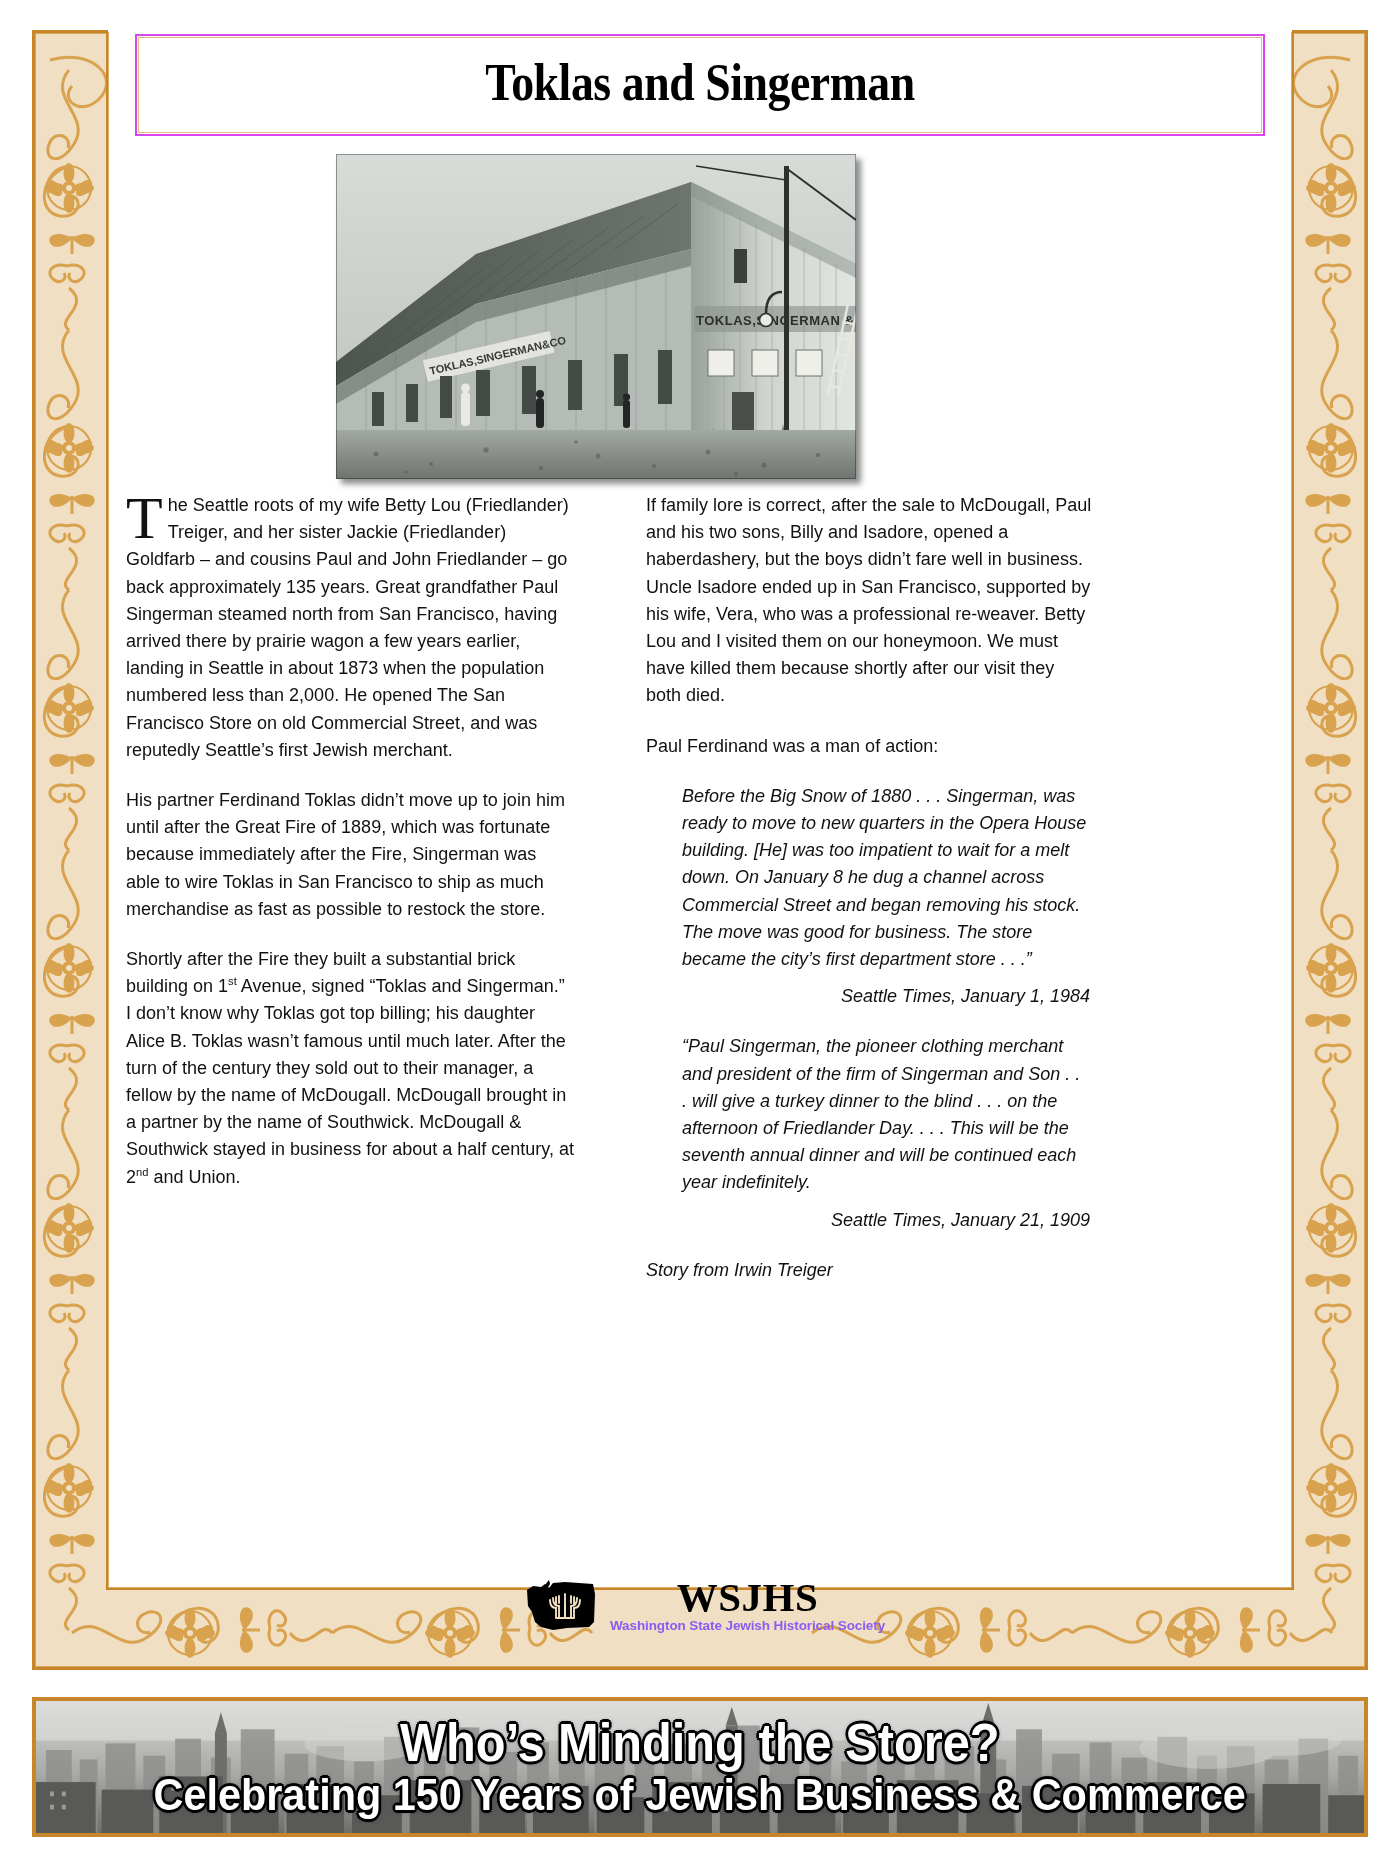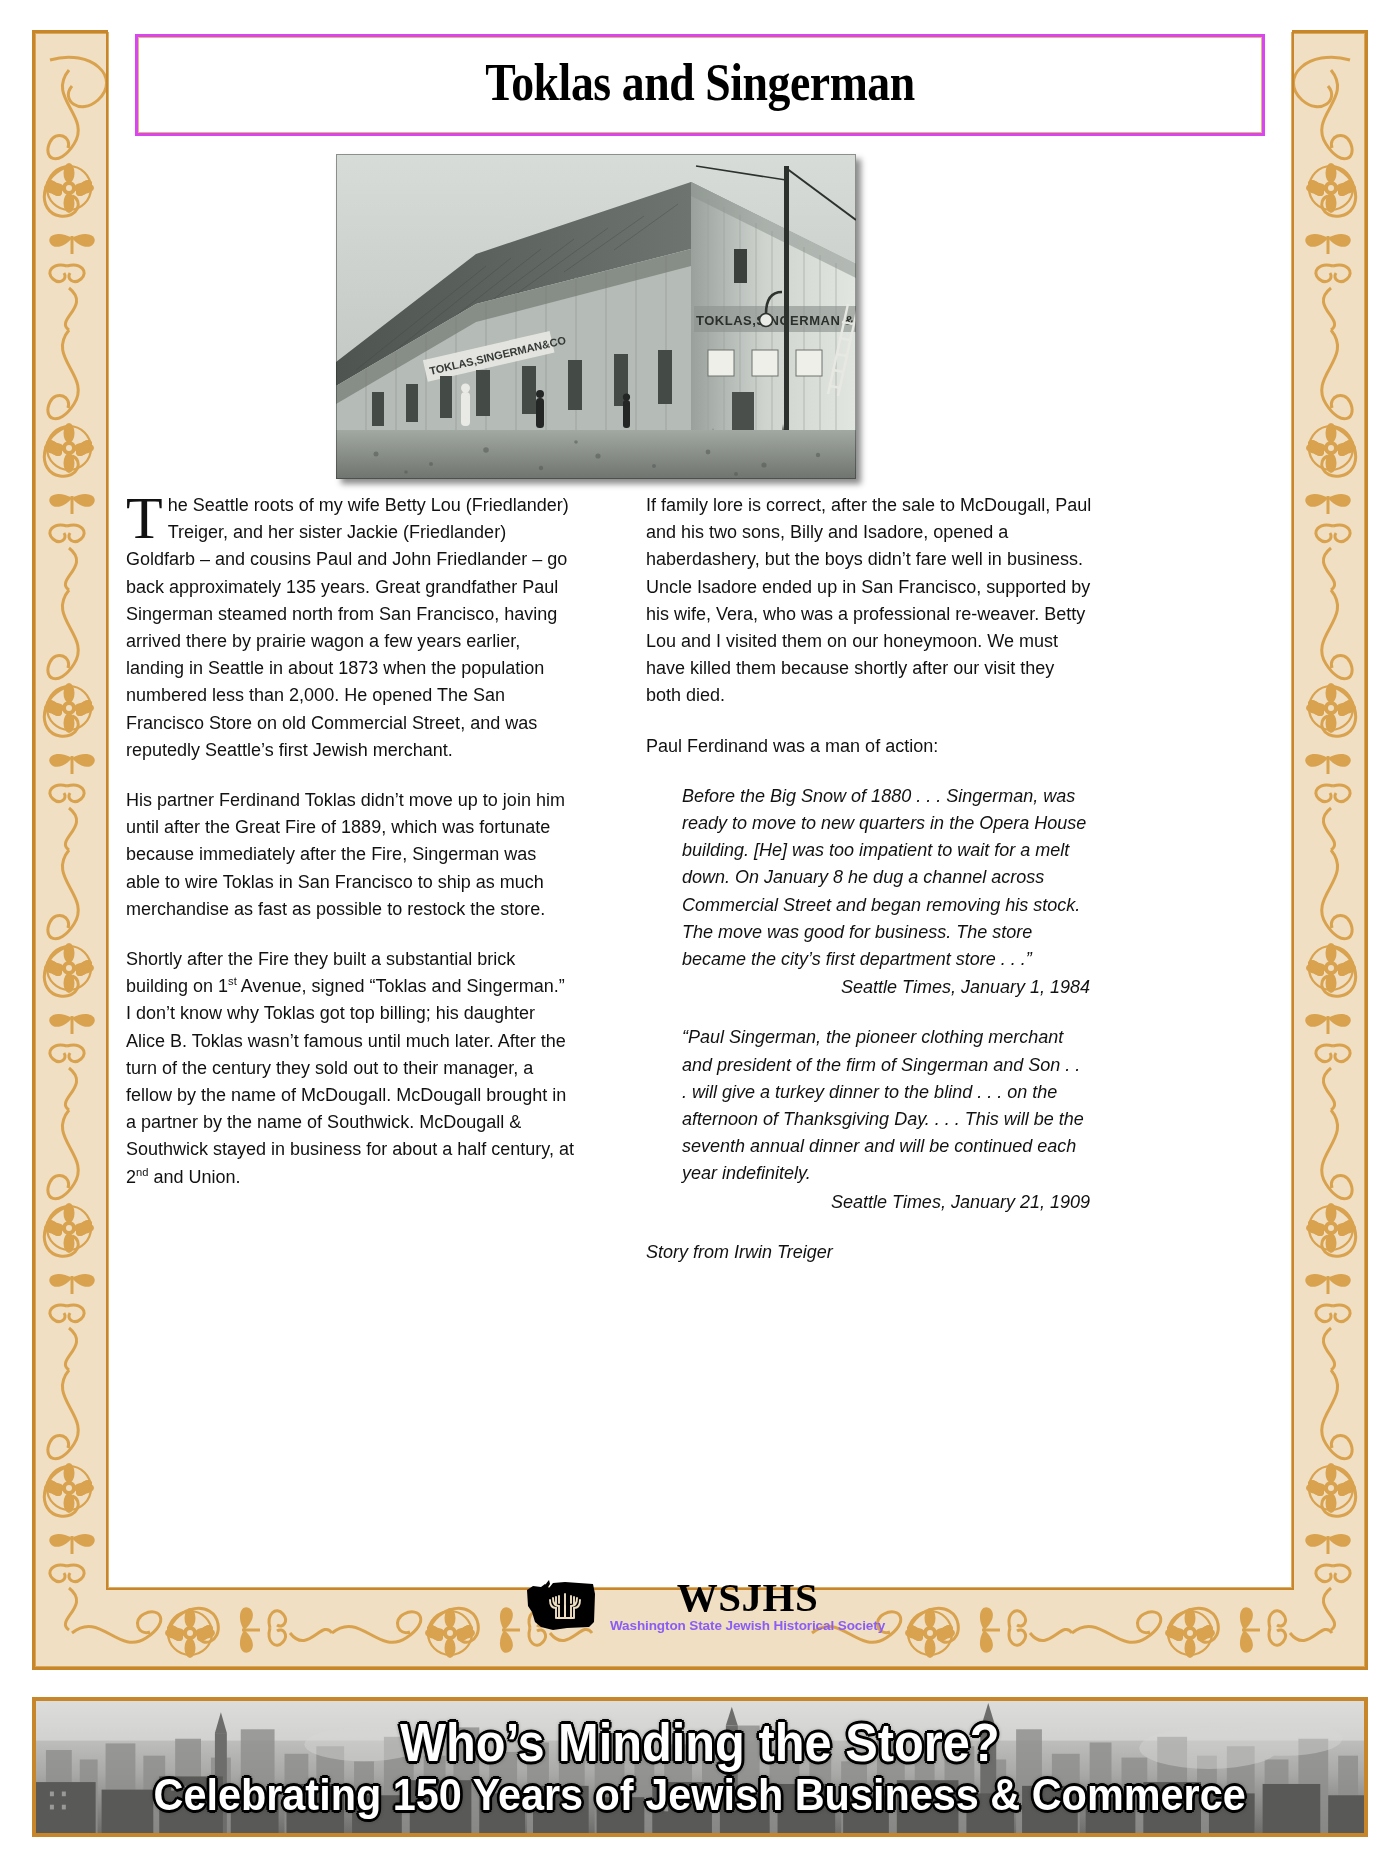--- a/index.html
+++ b/index.html
@@ -52,7 +52,7 @@
     position: absolute; left: 135px; top: 34px;
     width: 1130px; height: 102px;
     background: #ffffff;
-    border: 4px solid #d946ef;
+    border: 2px solid #d946ef;
     display: flex; align-items: center; justify-content: center;
   }
   .title-box-inner {

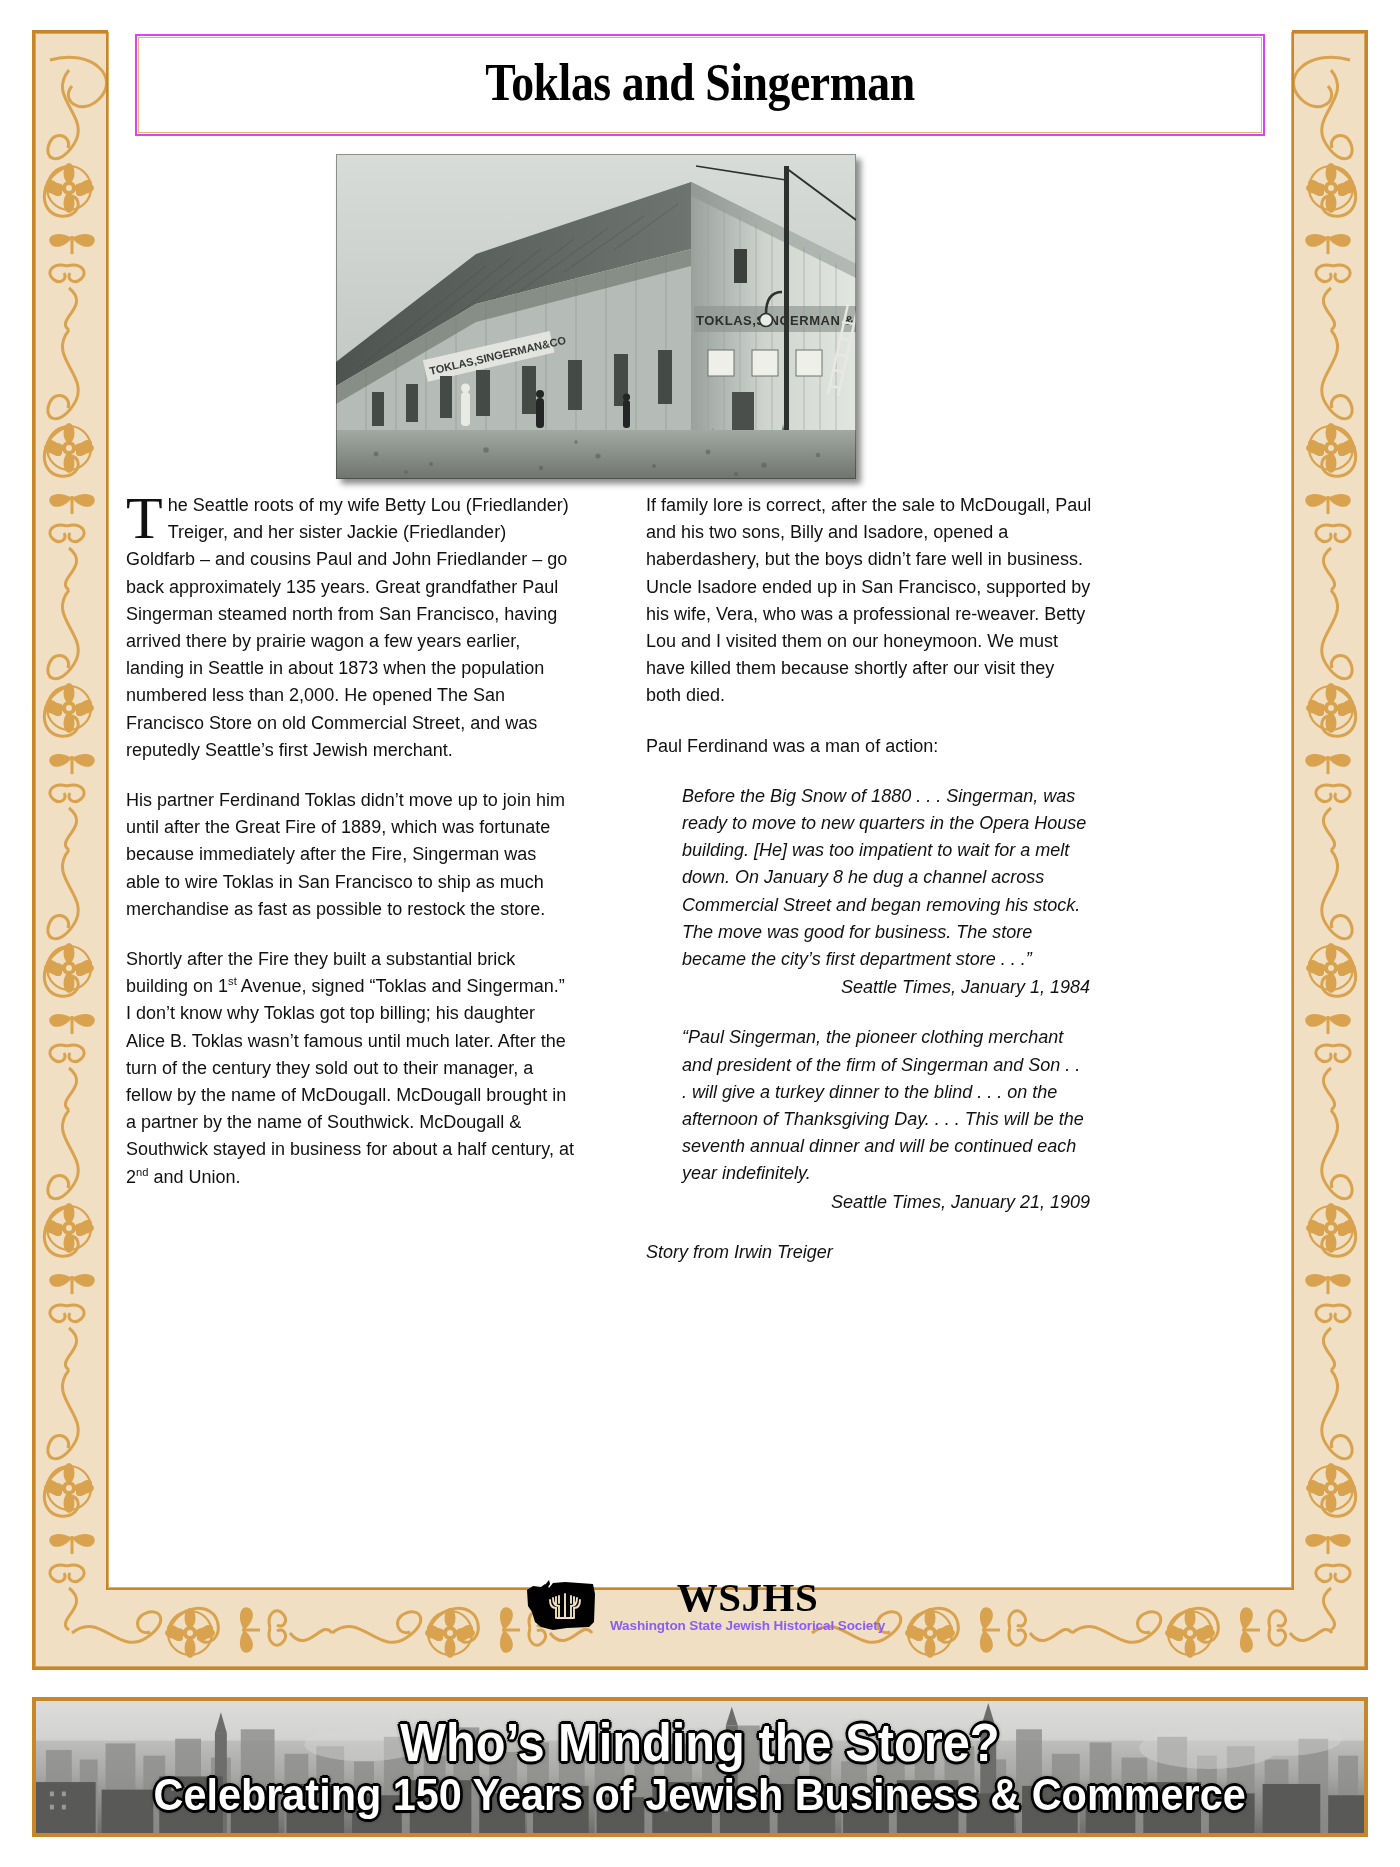--- a/index.html
+++ b/index.html
@@ -125,7 +125,7 @@
     display: block;
     text-align: right;
     font-style: italic;
-    margin-top: 1px;
+    margin-top: 10px;
   }
   .story-credit {
     text-align: right;

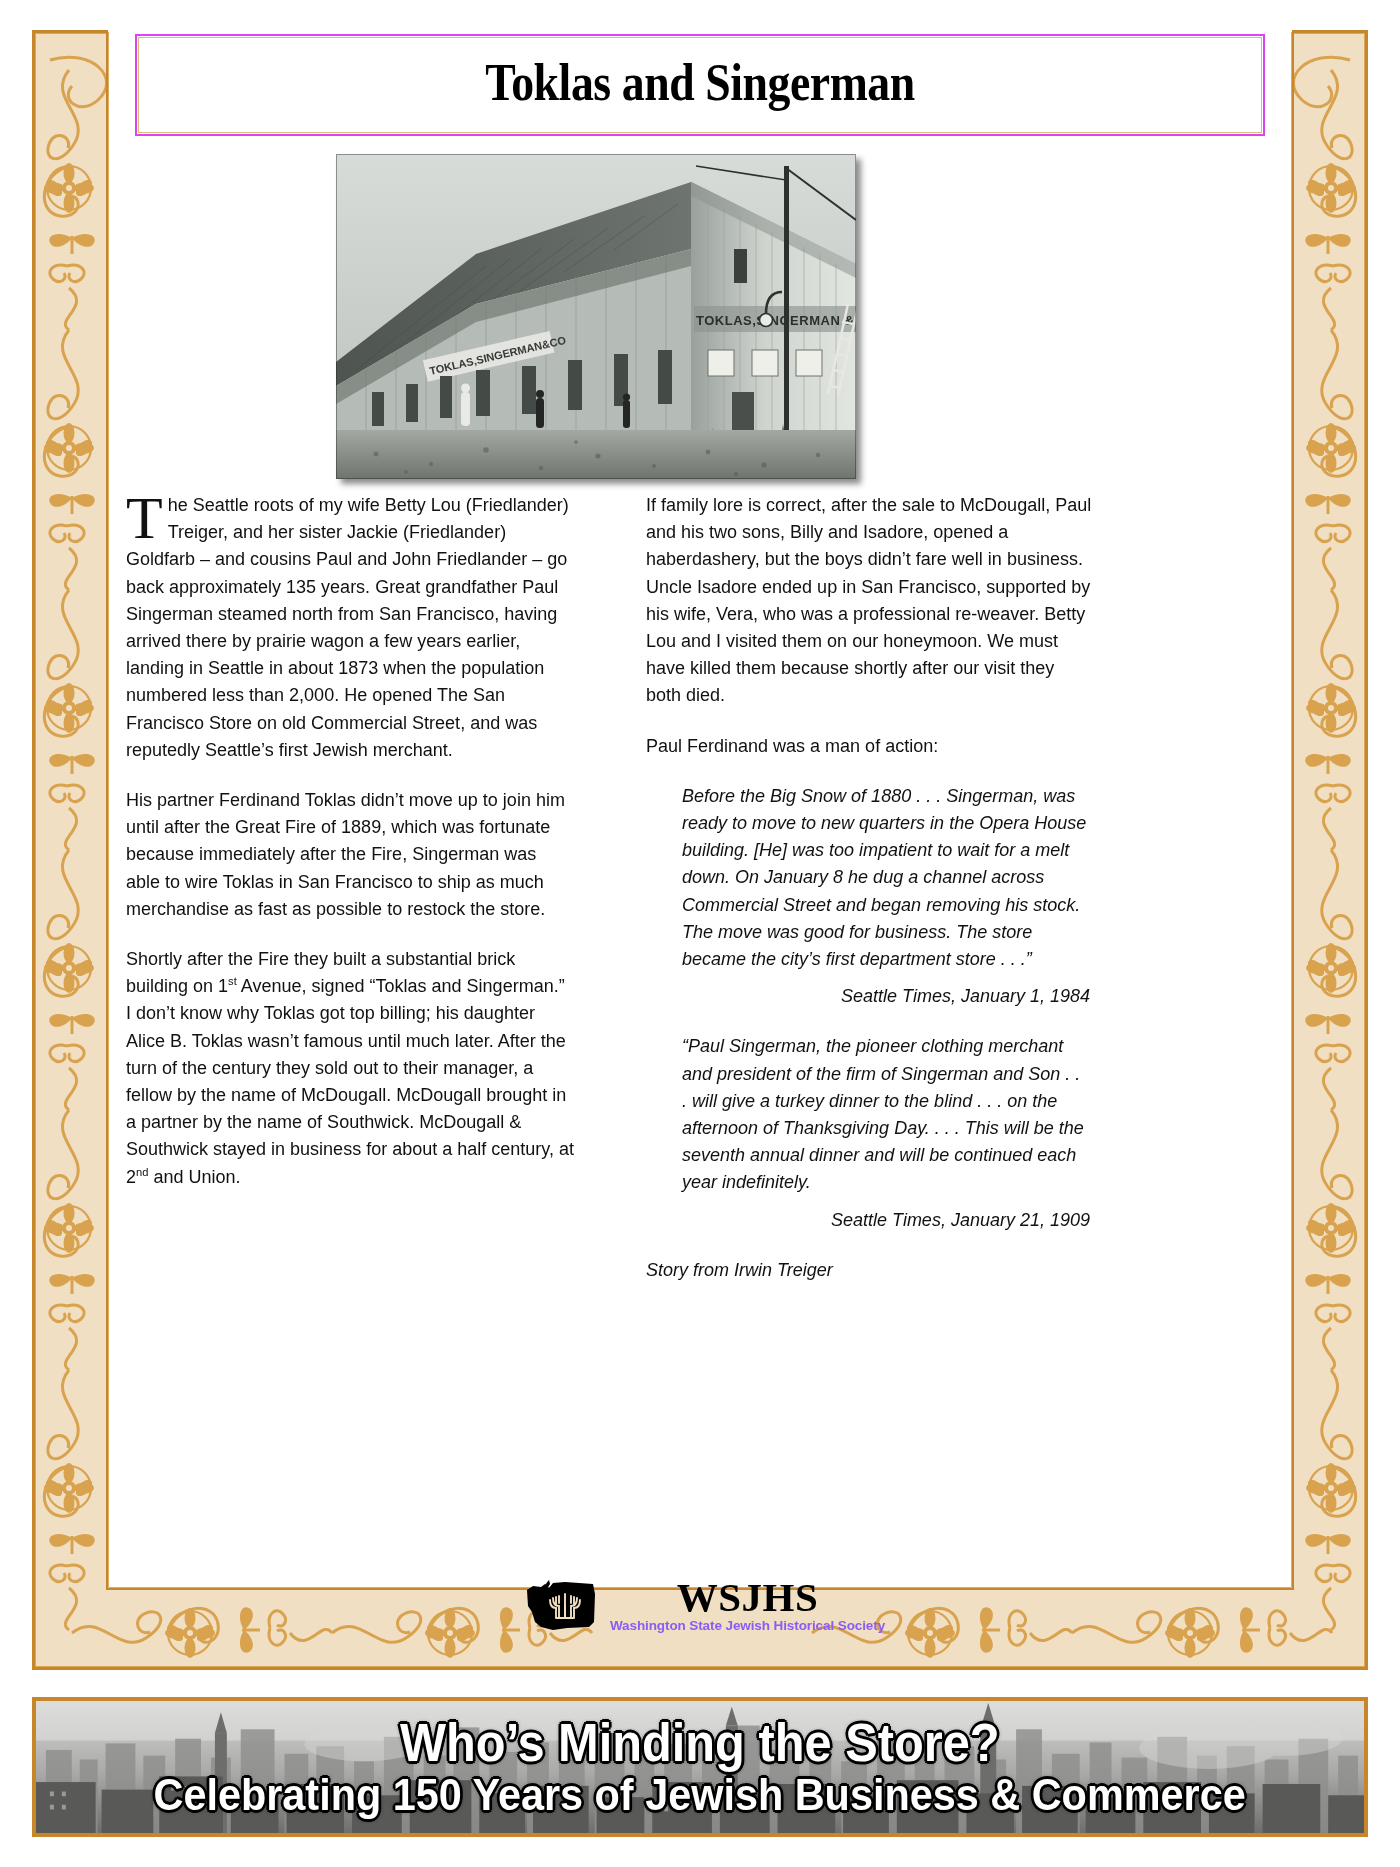--- a/index.html
+++ b/index.html
@@ -456,7 +456,7 @@
         <span class="cite-line">Seattle Times, January 1, 1984</span>
       </p>
       <p class="blockquote">
-        <span>“Paul Singerman, the pioneer clothing merchant and president of the firm of Singerman and Son . . . will give a turkey dinner to the blind . . . on the afternoon of Thanksgiving Day. . . . This will be the seventh annual dinner and will be continued each year indefinitely.</span>
+        <span>“Paul Singerman, the pioneer clothing merchant and president of the firm of Singerman and Son . . . will give a turkey dinner to the blind . . . on the afternoon of Friedlander Day. . . . This will be the seventh annual dinner and will be continued each year indefinitely.</span>
         <span class="cite-line">Seattle Times, January 21, 1909</span>
       </p>
       <p class="story-credit">Story from Irwin Treiger</p>

